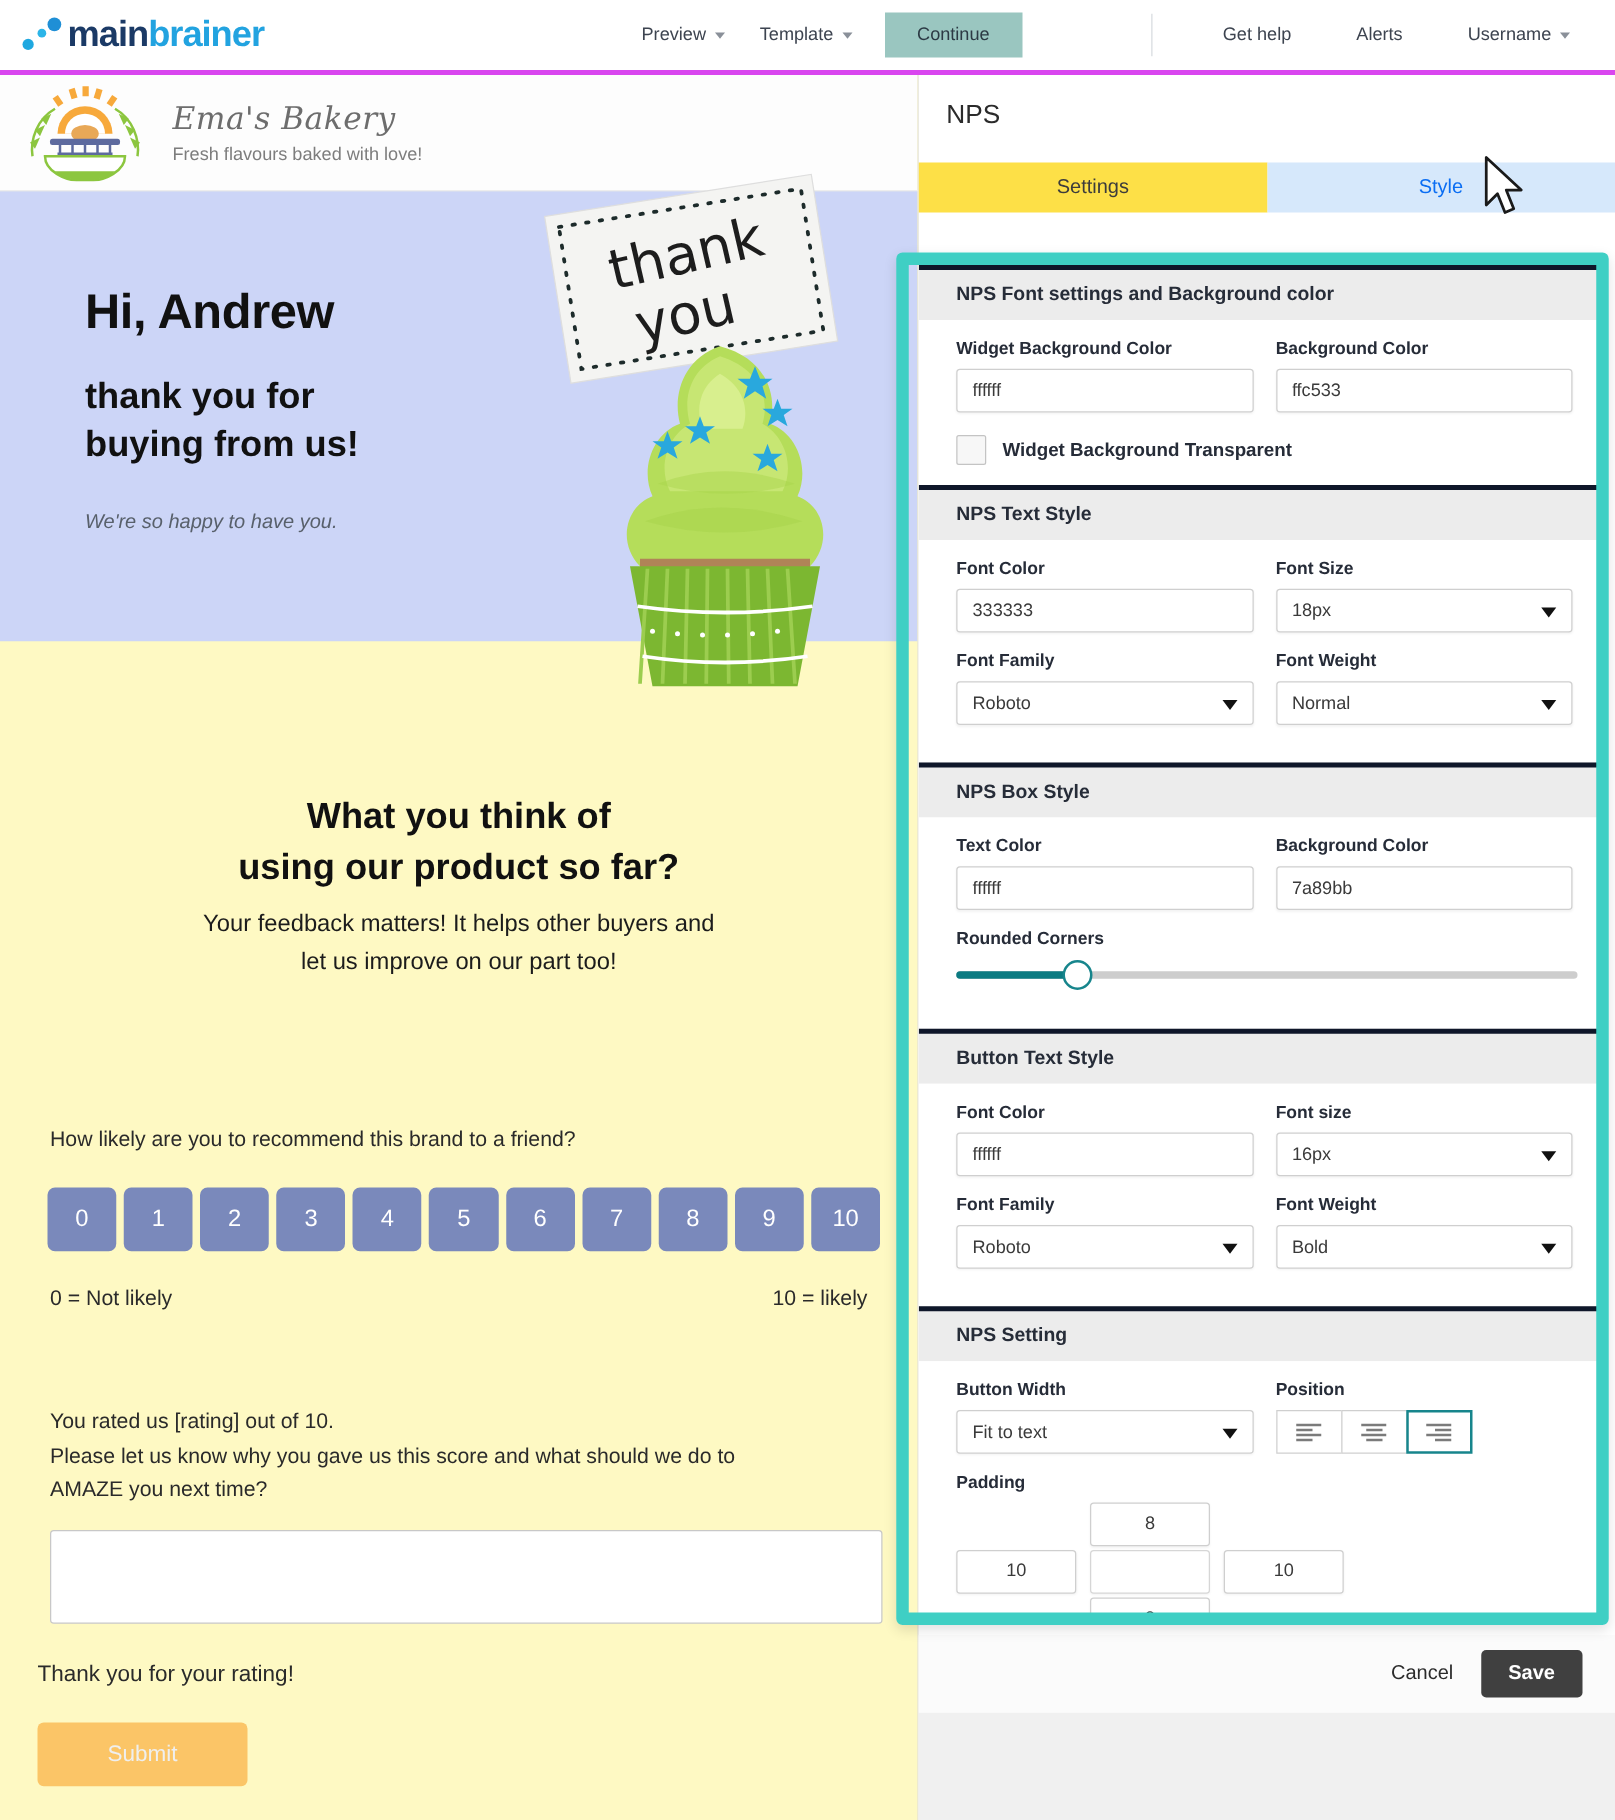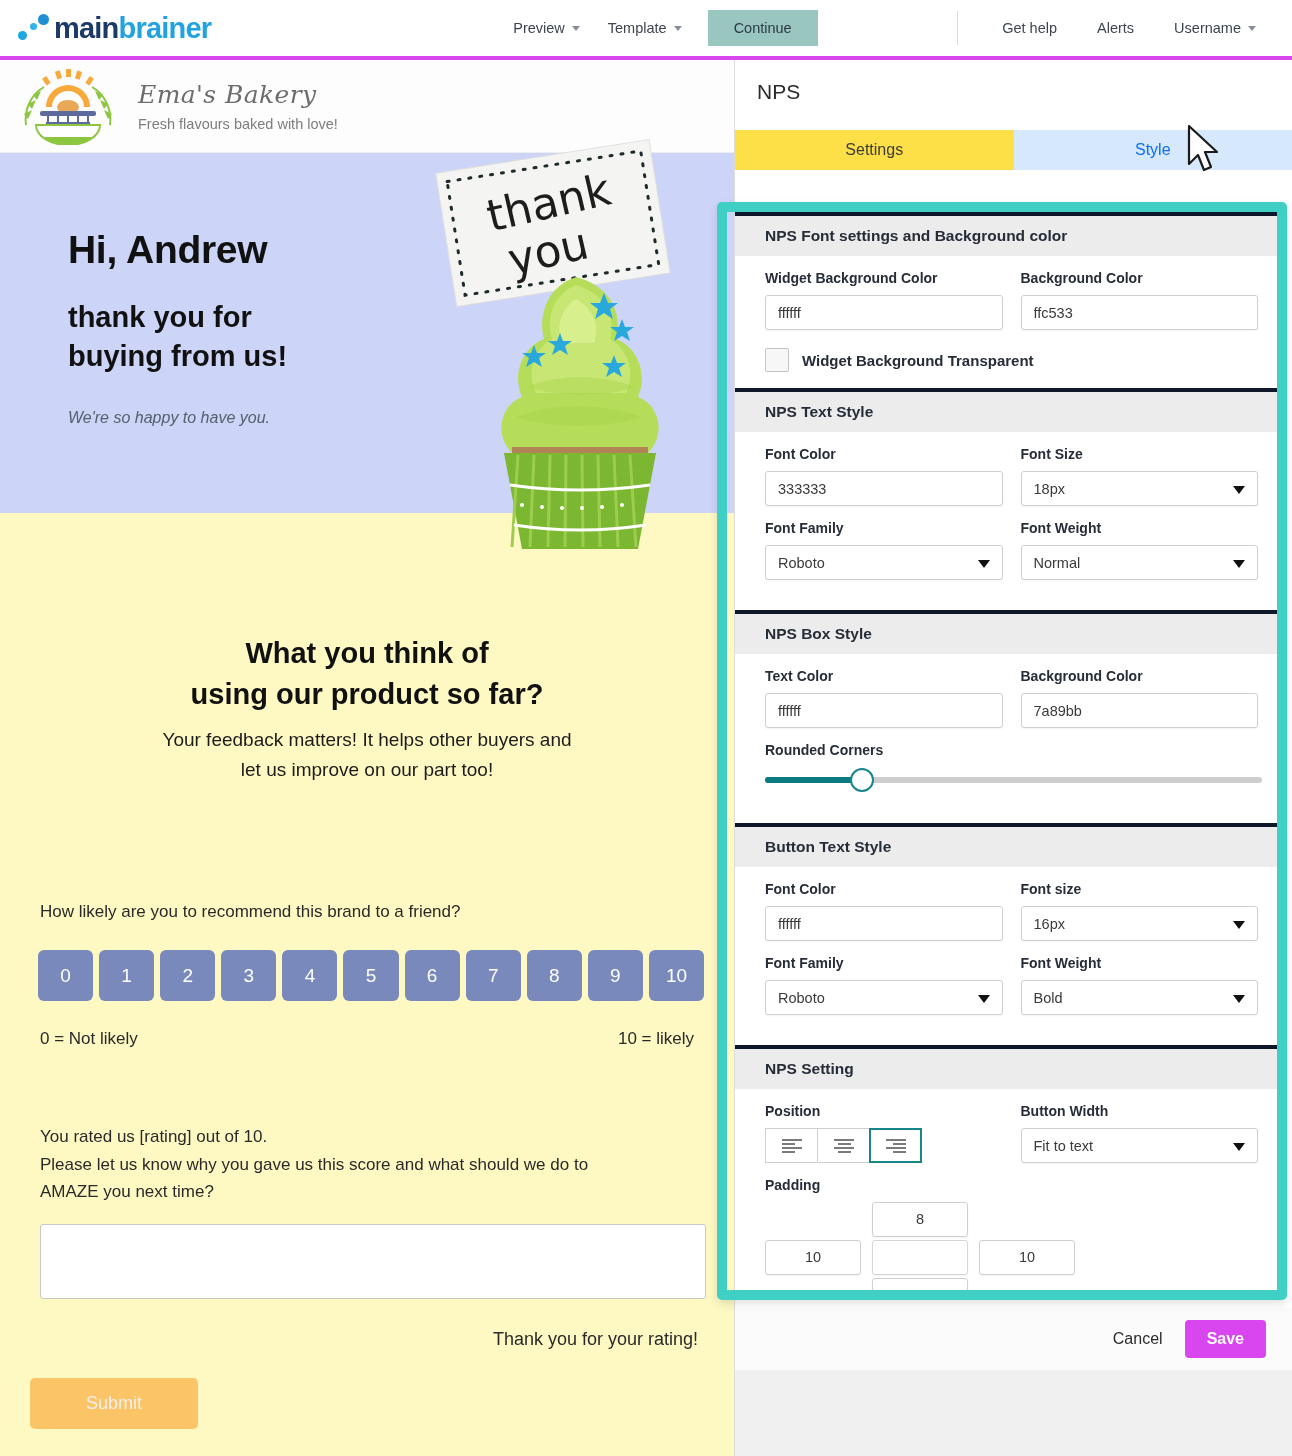--- a/index.html
+++ b/index.html
@@ -40,7 +40,7 @@
     background: #9ac6c0; color: #2c3a44; font-size: 14.5px;
     padding: 10px 26px; border: none; cursor: pointer; margin-left: 10px;
   }
-  .nav-right { display: flex; align-items: center; margin-left: auto; margin-right: 22px; gap: 12px; }
+  .nav-right { display: flex; align-items: center; margin-left: auto; margin-right: 22px; gap: 24px; }
   .nav-divider { width: 1px; height: 34px; background: #d8dce0; margin-right: 18px; }
   .nav-right .nav-link { color: #3d4450; font-size: 14.5px; padding: 8px 14px; }
 

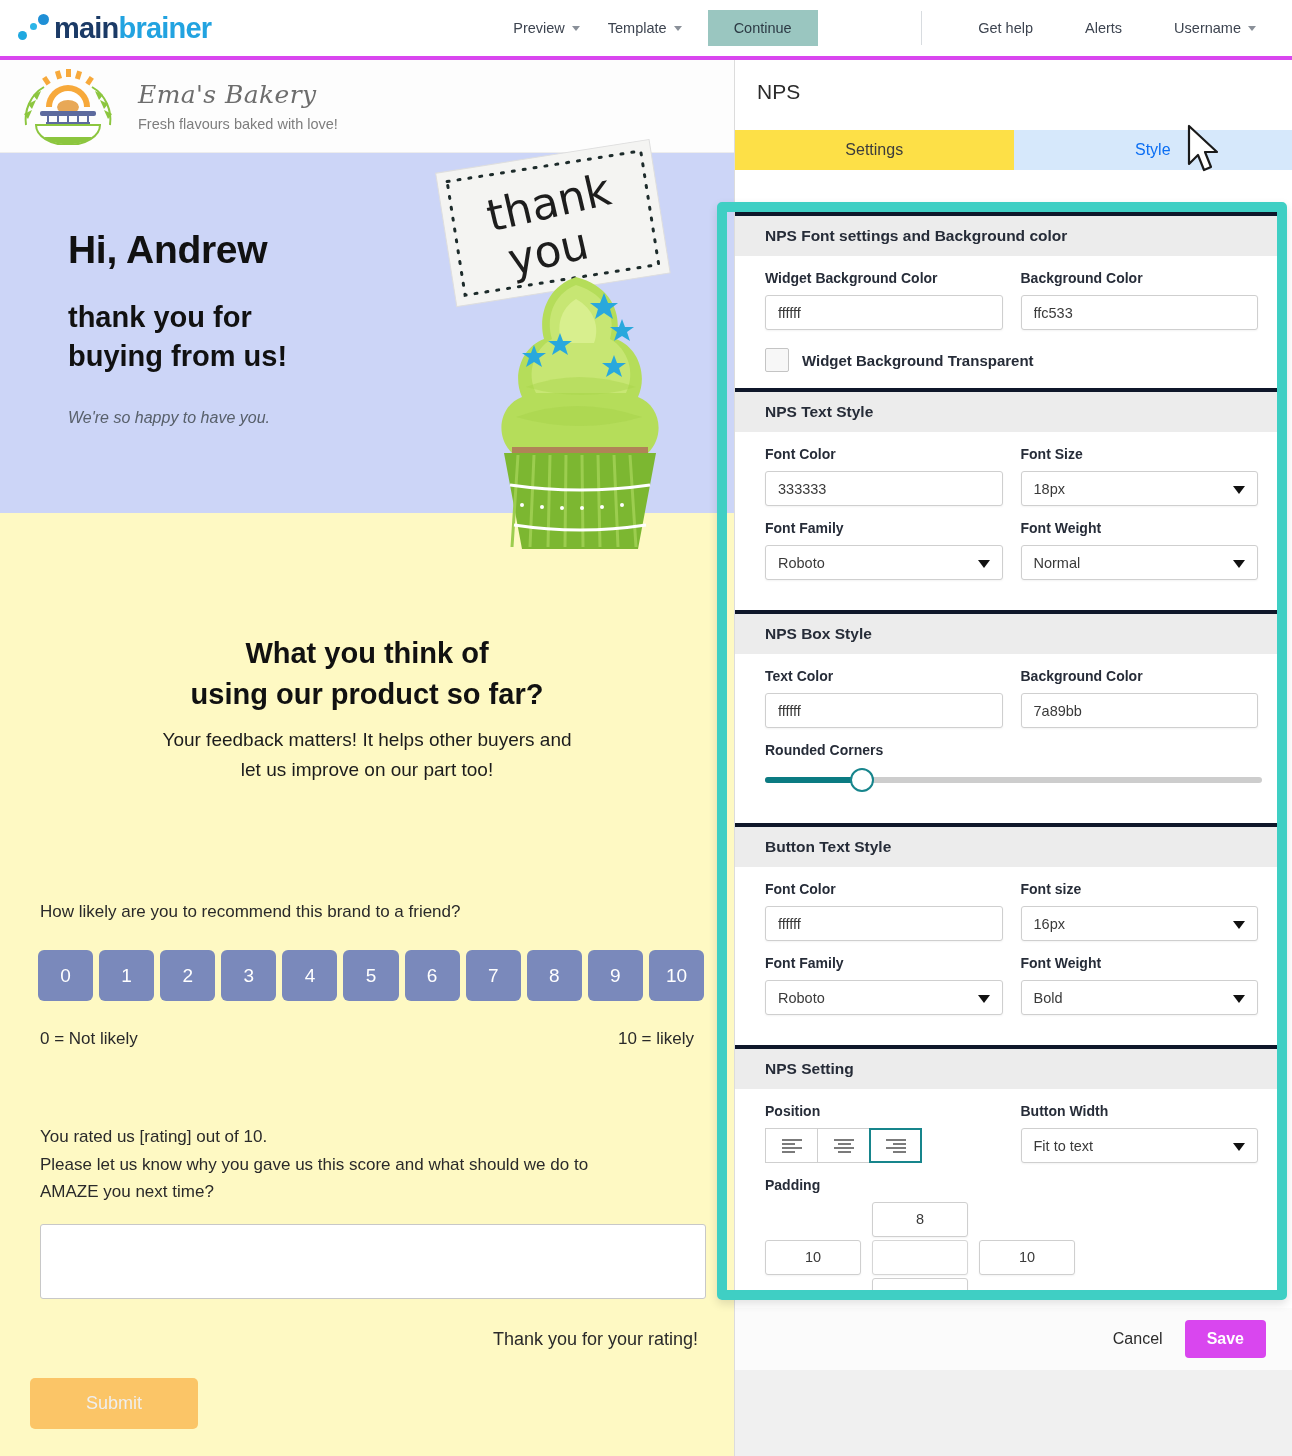--- a/index.html
+++ b/index.html
@@ -519,6 +519,13 @@
         <div class="sec-head">NPS Setting</div>
         <div class="sec-body">
           <div class="row2">
+            <div class="fld">
+              <label>Button Width</label>
+              <div class="selwrap">
+                <input class="txtin" type="text" readonly="" value="Fit to text" style="">
+                <span class="selarrow"></span>
+              </div>
+            </div>
             <div class="fld">
               <label>Position</label>
               <div class="posrow">
@@ -548,13 +555,6 @@
                 </div>
               </div>
             </div>
-            <div class="fld">
-              <label>Button Width</label>
-              <div class="selwrap">
-                <input class="txtin" type="text" readonly="" value="Fit to text" style="">
-                <span class="selarrow"></span>
-              </div>
-            </div>
           </div>
 
           <div class="fld">

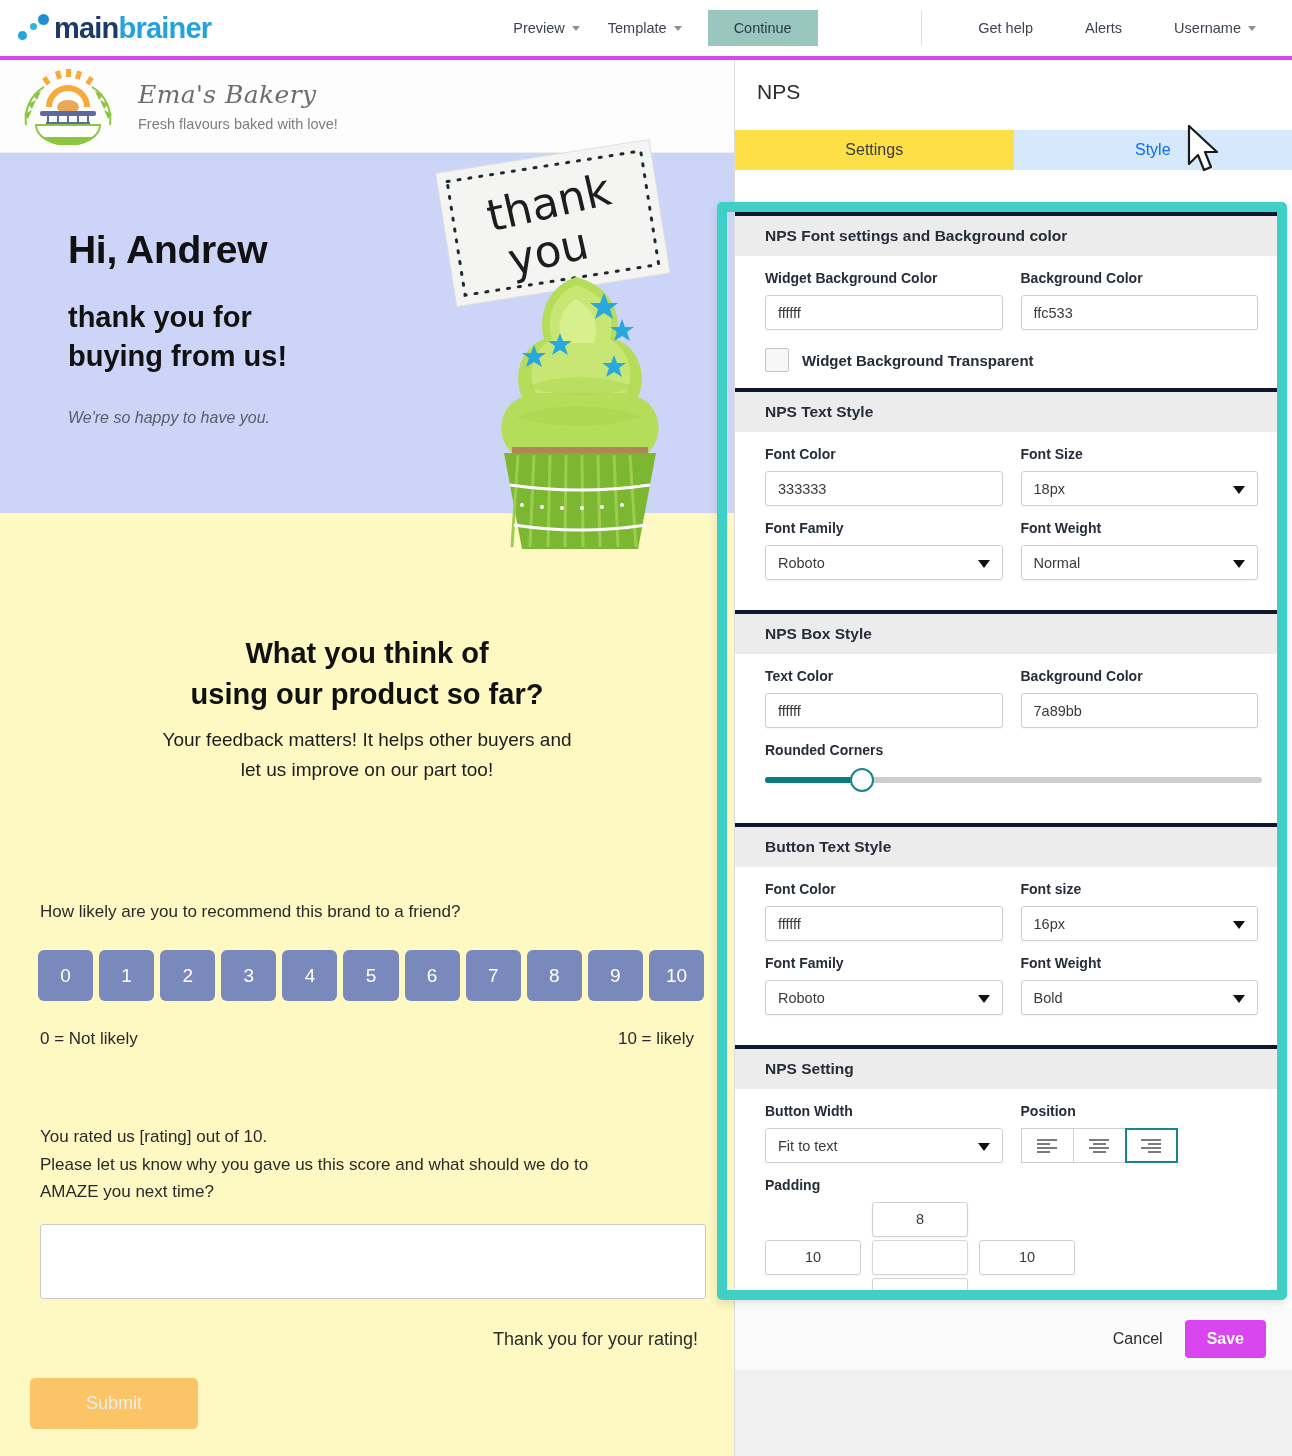--- a/index.html
+++ b/index.html
@@ -102,7 +102,7 @@
     border: 1px solid #c8c8c8; border-radius: 3px; background: #fff;
     resize: none; font-family: "Liberation Sans", sans-serif; font-size: 15px; padding: 8px;
   }
-  .ty-rating { text-align: right; font-size: 18px; color: #2a2a2a; margin-top: 30px; padding-right: 6px; }
+  .ty-rating { font-size: 18px; color: #2a2a2a; margin-top: 30px; padding-right: 6px; }
   .submit-row { display: flex; justify-content: flex-start; margin-top: 28px; padding-right: 60px; }
   .submit-btn {
     background: #fbc567; color: #efefef; border: none; border-radius: 5px;

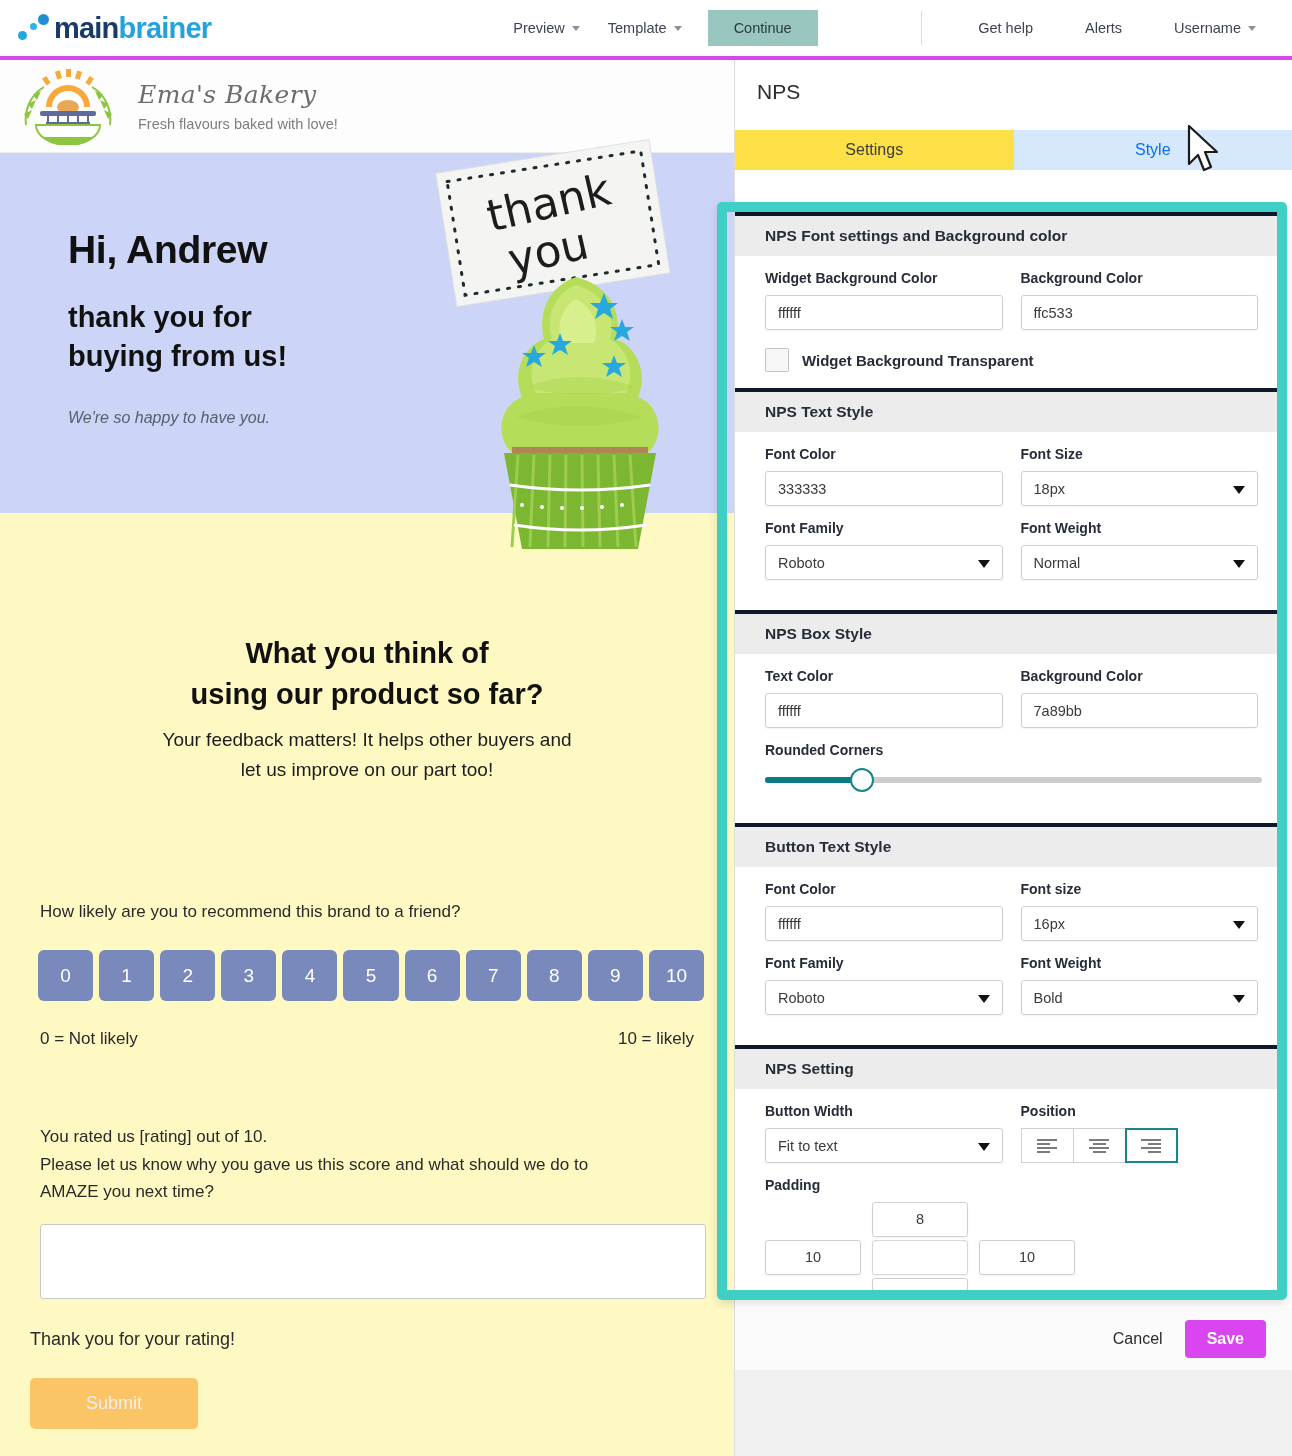--- a/index.html
+++ b/index.html
@@ -206,7 +206,7 @@
     color: #2b2b2b; cursor: pointer; font-family: "Liberation Sans", sans-serif;
   }
   .save-btn {
-    background: #d946ef; color: #fff; border: none; border-radius: 4px;
+    background: #404040; color: #fff; border: none; border-radius: 4px;
     font-size: 16px; font-weight: bold; padding: 10px 22px; cursor: pointer;
     font-family: "Liberation Sans", sans-serif;
   }

